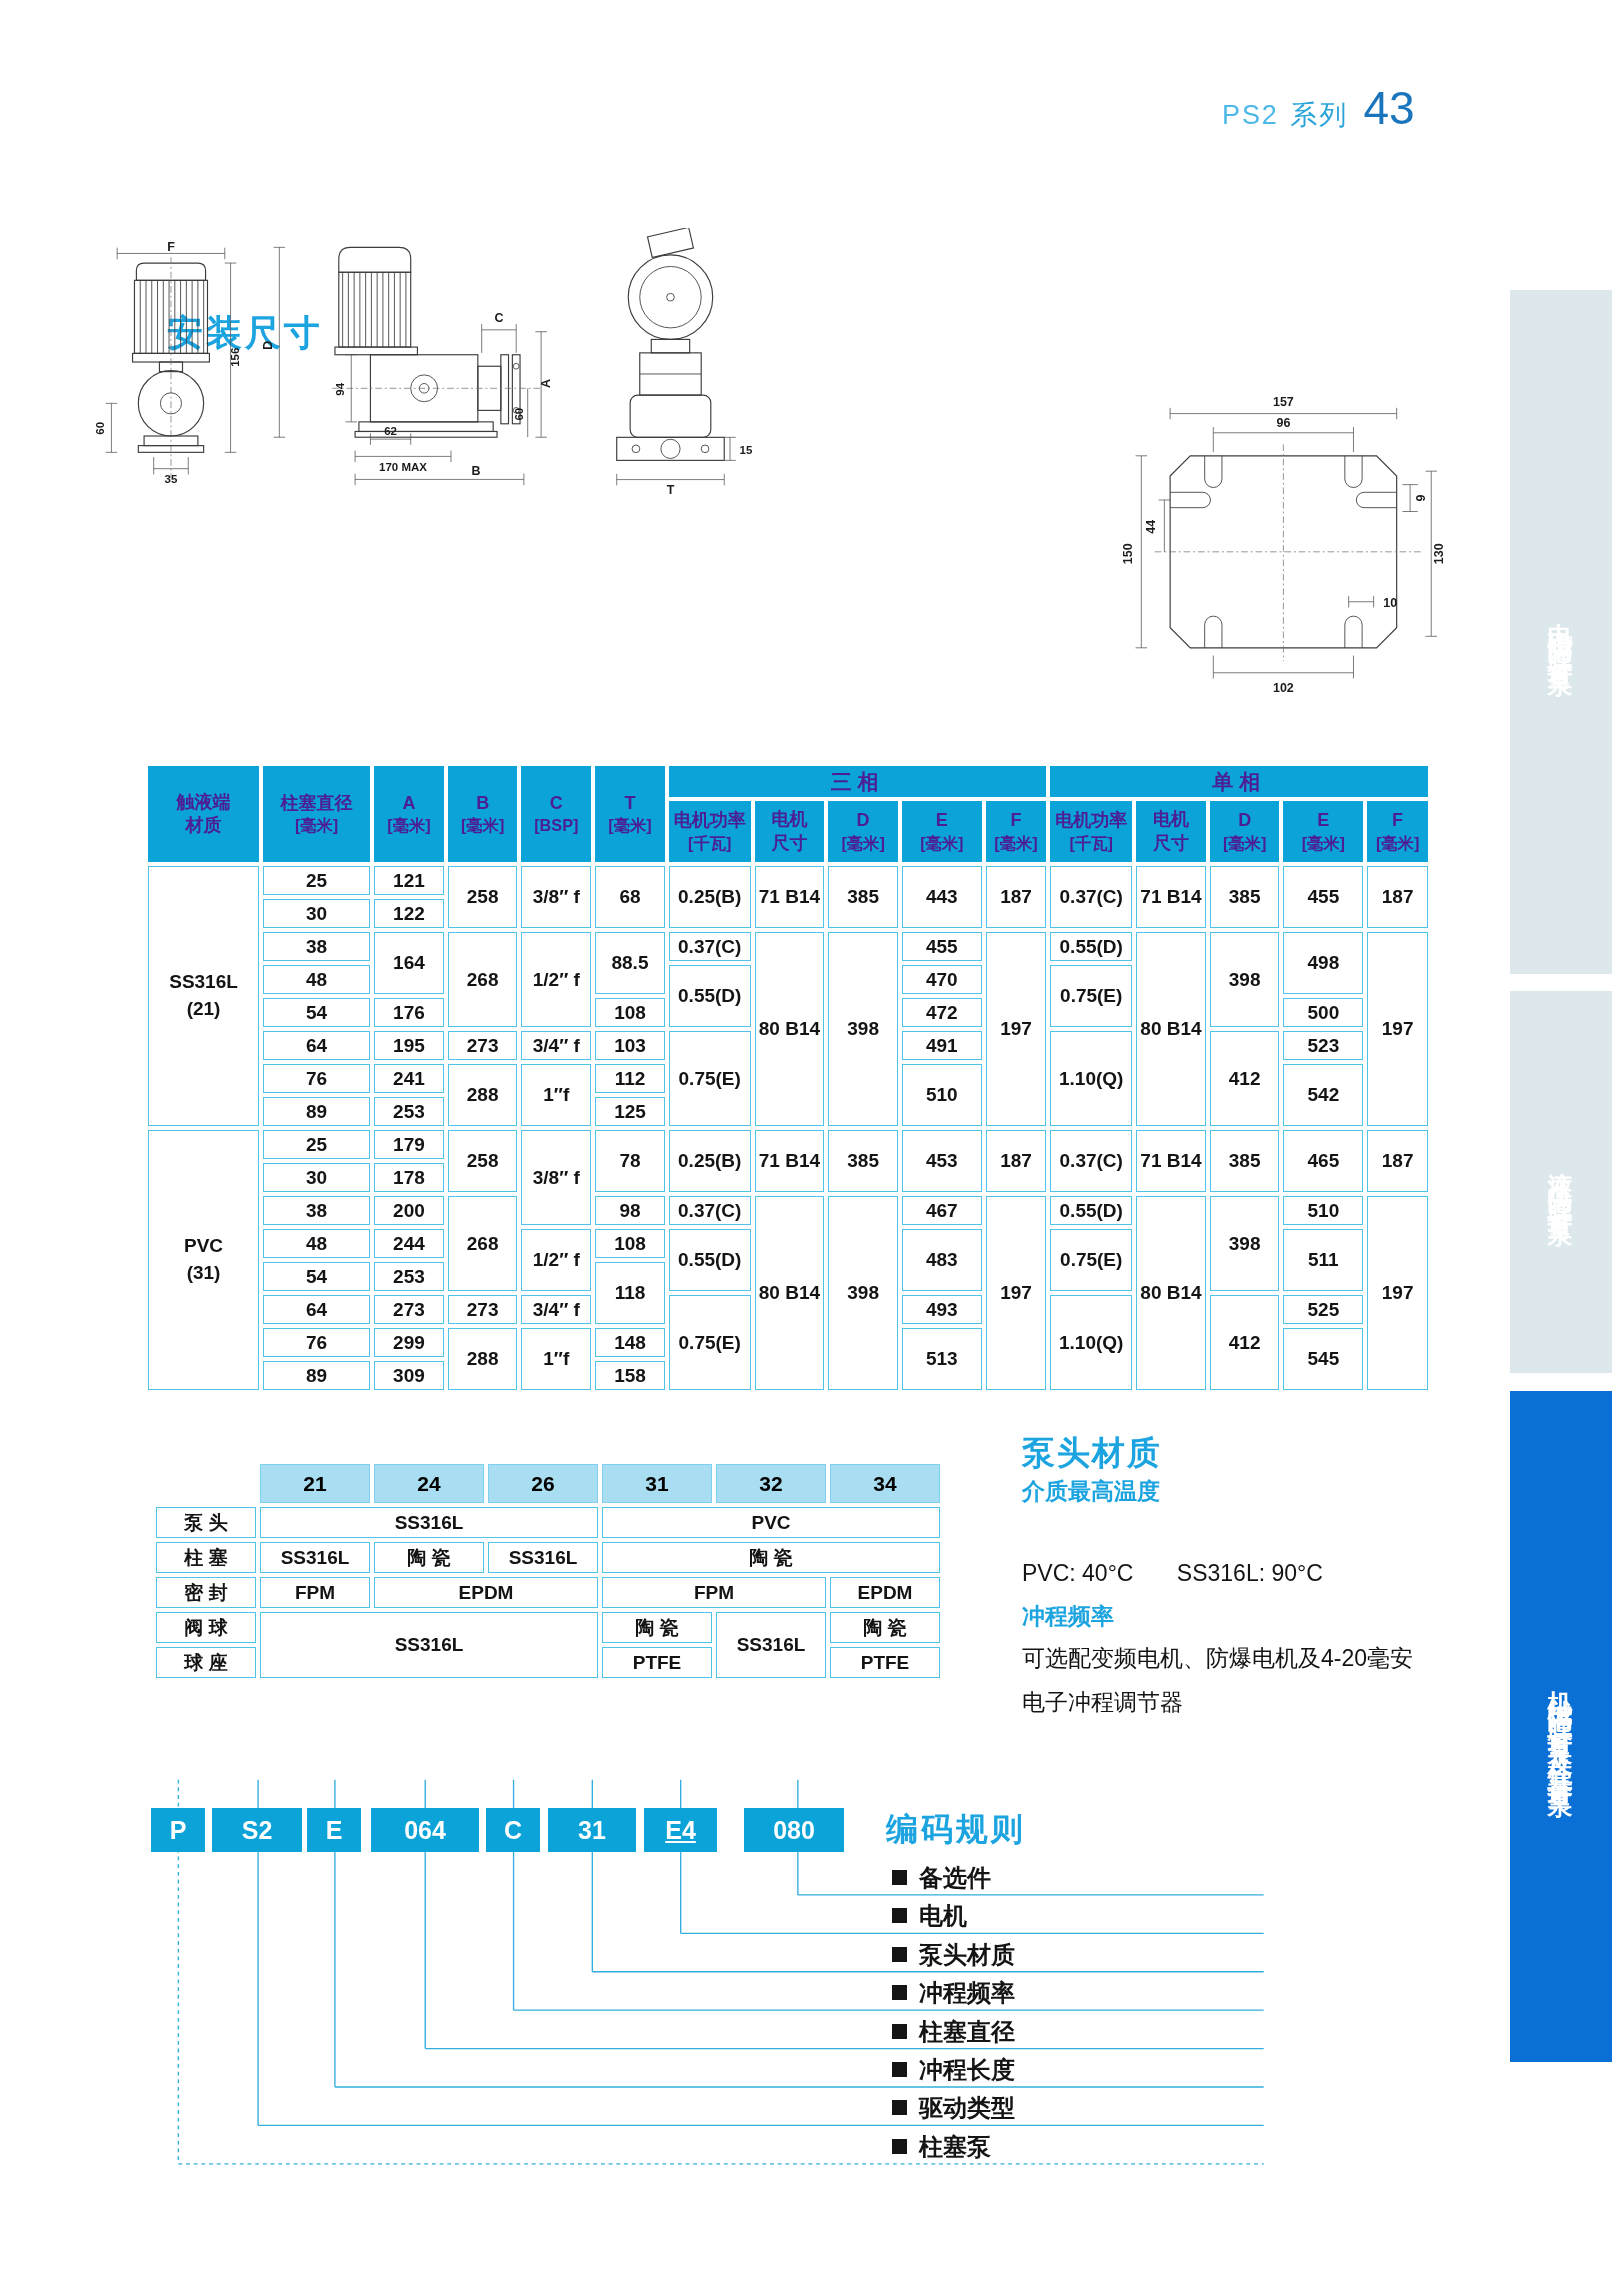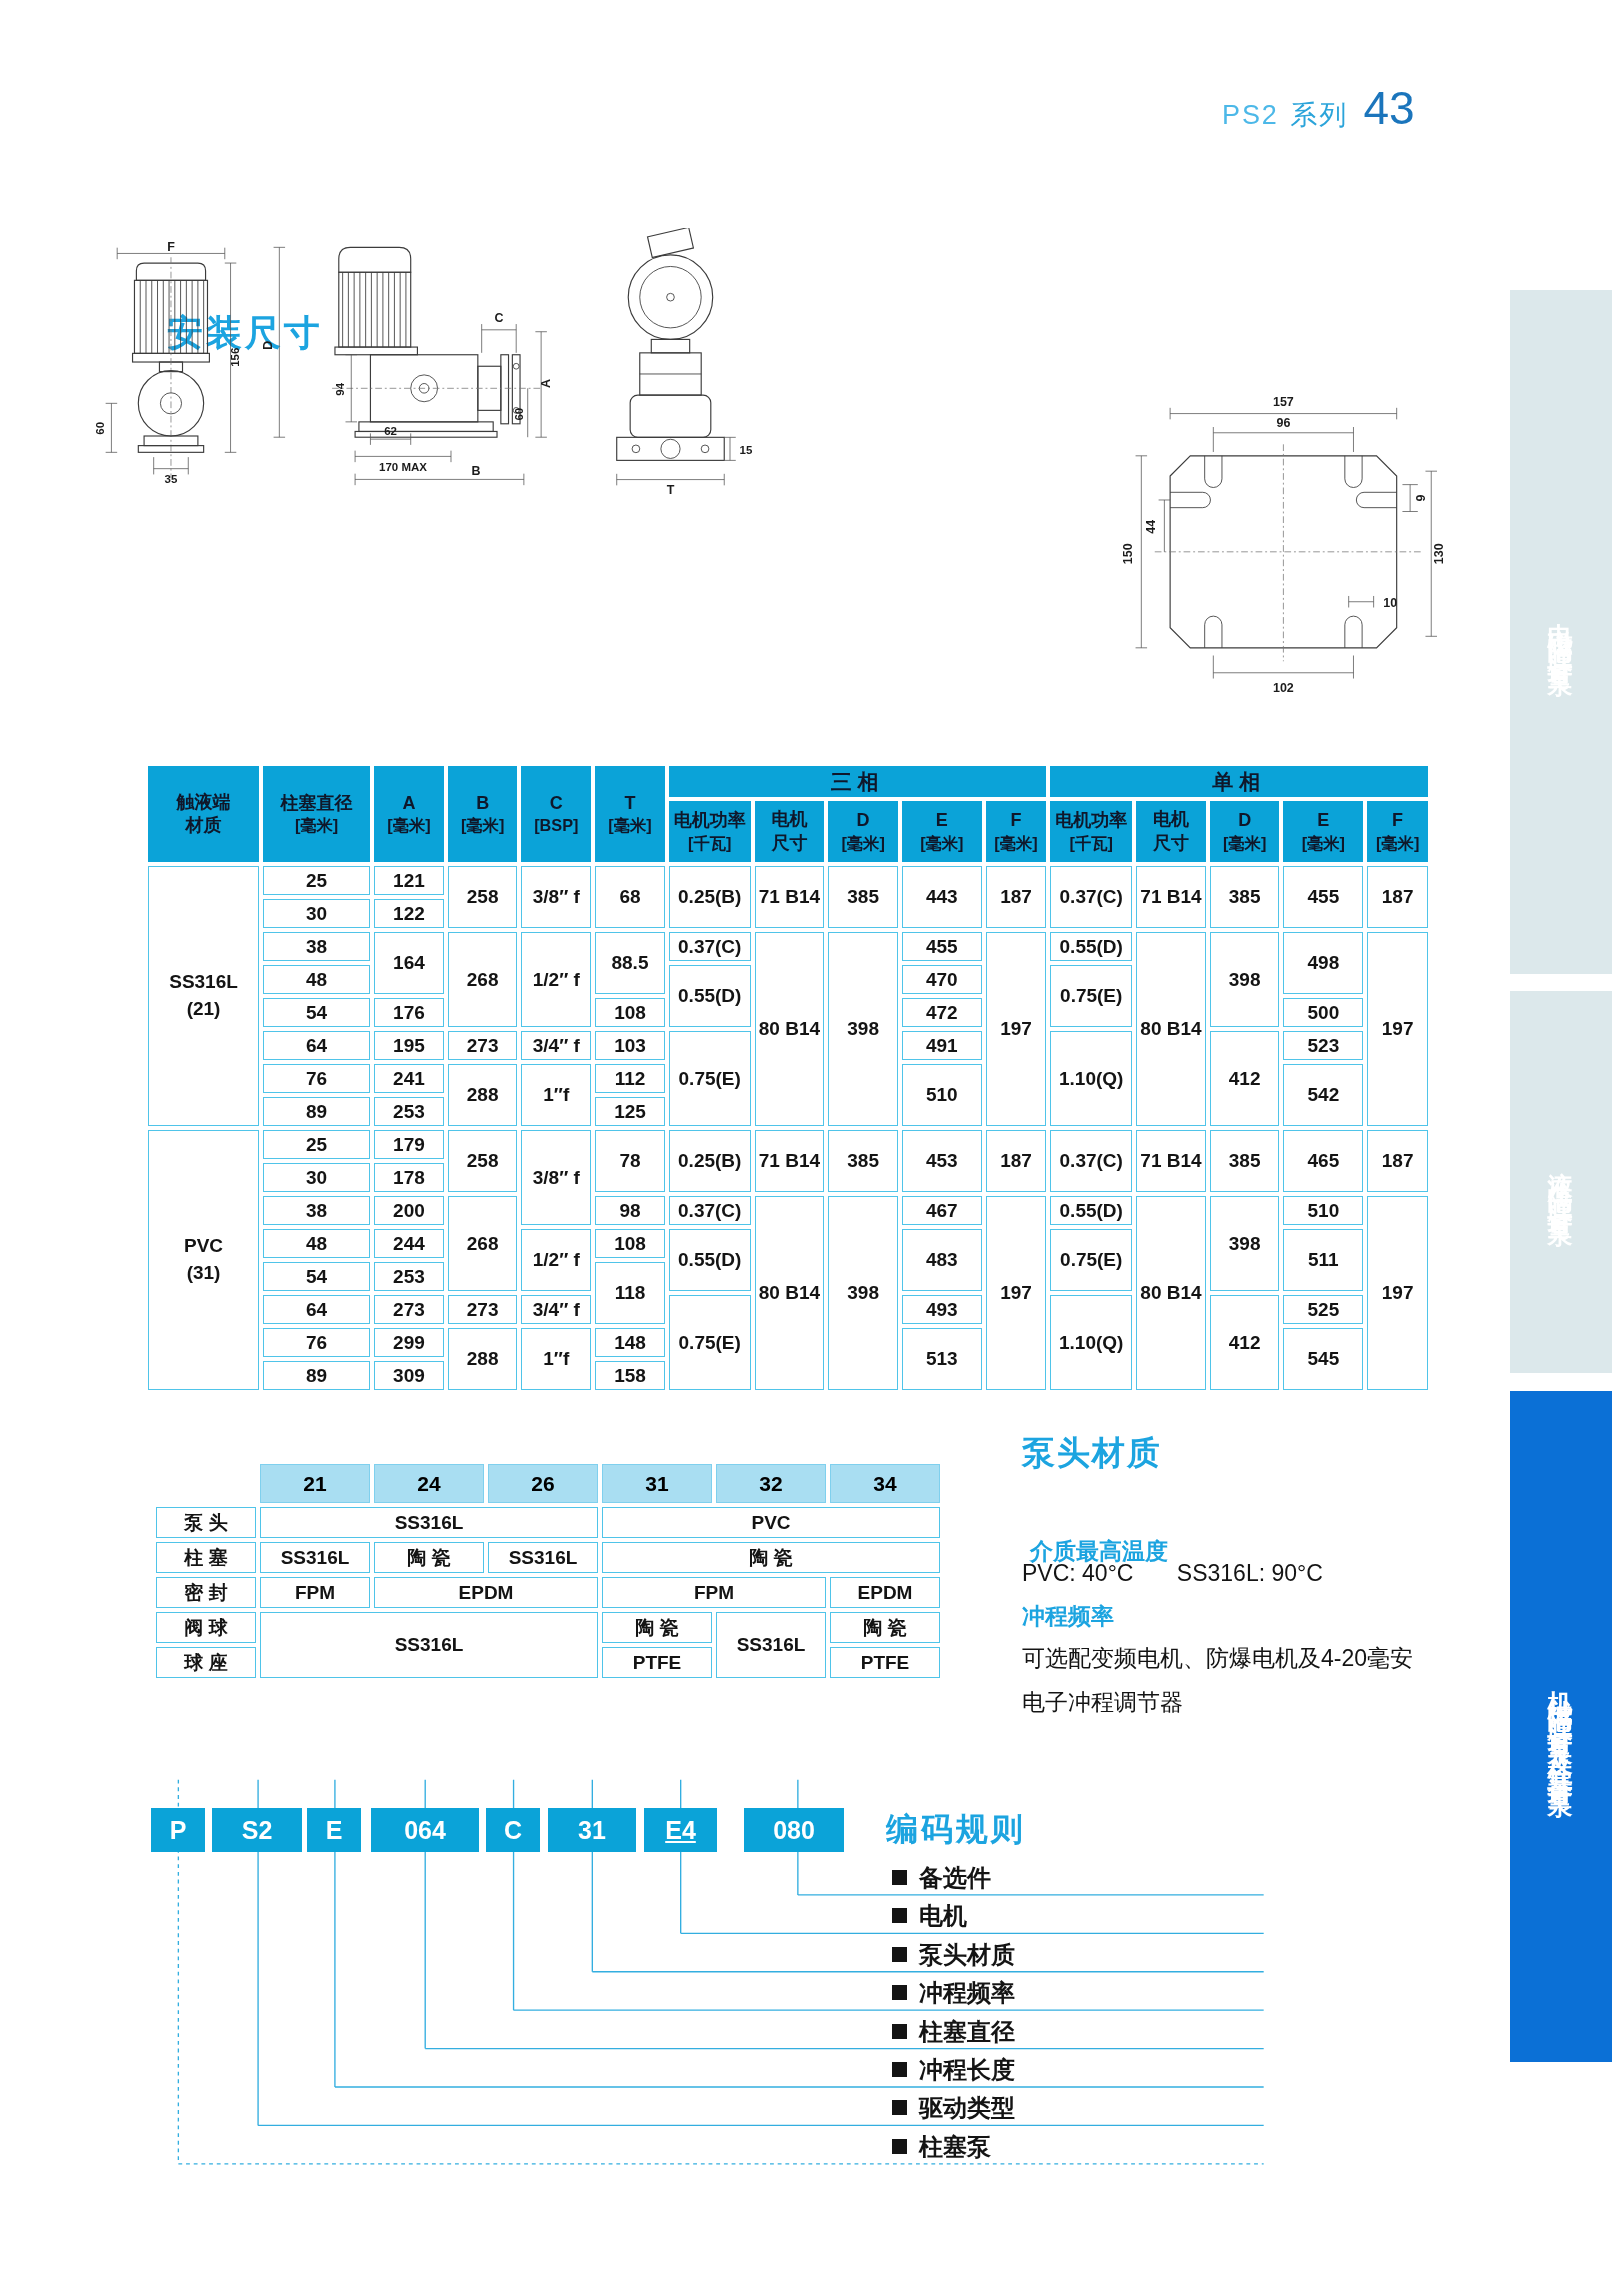--- a/index.html
+++ b/index.html
@@ -33,7 +33,7 @@
   
   table.dim-t{position:absolute;left:144px;top:762px;border-collapse:separate;
               border-spacing:4.8px;table-layout:fixed;width:1288px;}
-  table.dim-t th{background:#0ba3d8;color:#0f172a;font-weight:700;text-align:center;
+  table.dim-t th{background:#0ba3d8;color:#4c1d95;font-weight:700;text-align:center;
                  vertical-align:middle;padding:0;}
   table.dim-t th.g{font-size:21px;height:31px;letter-spacing:5.8px;}
   table.dim-t th.sub{height:61px;}

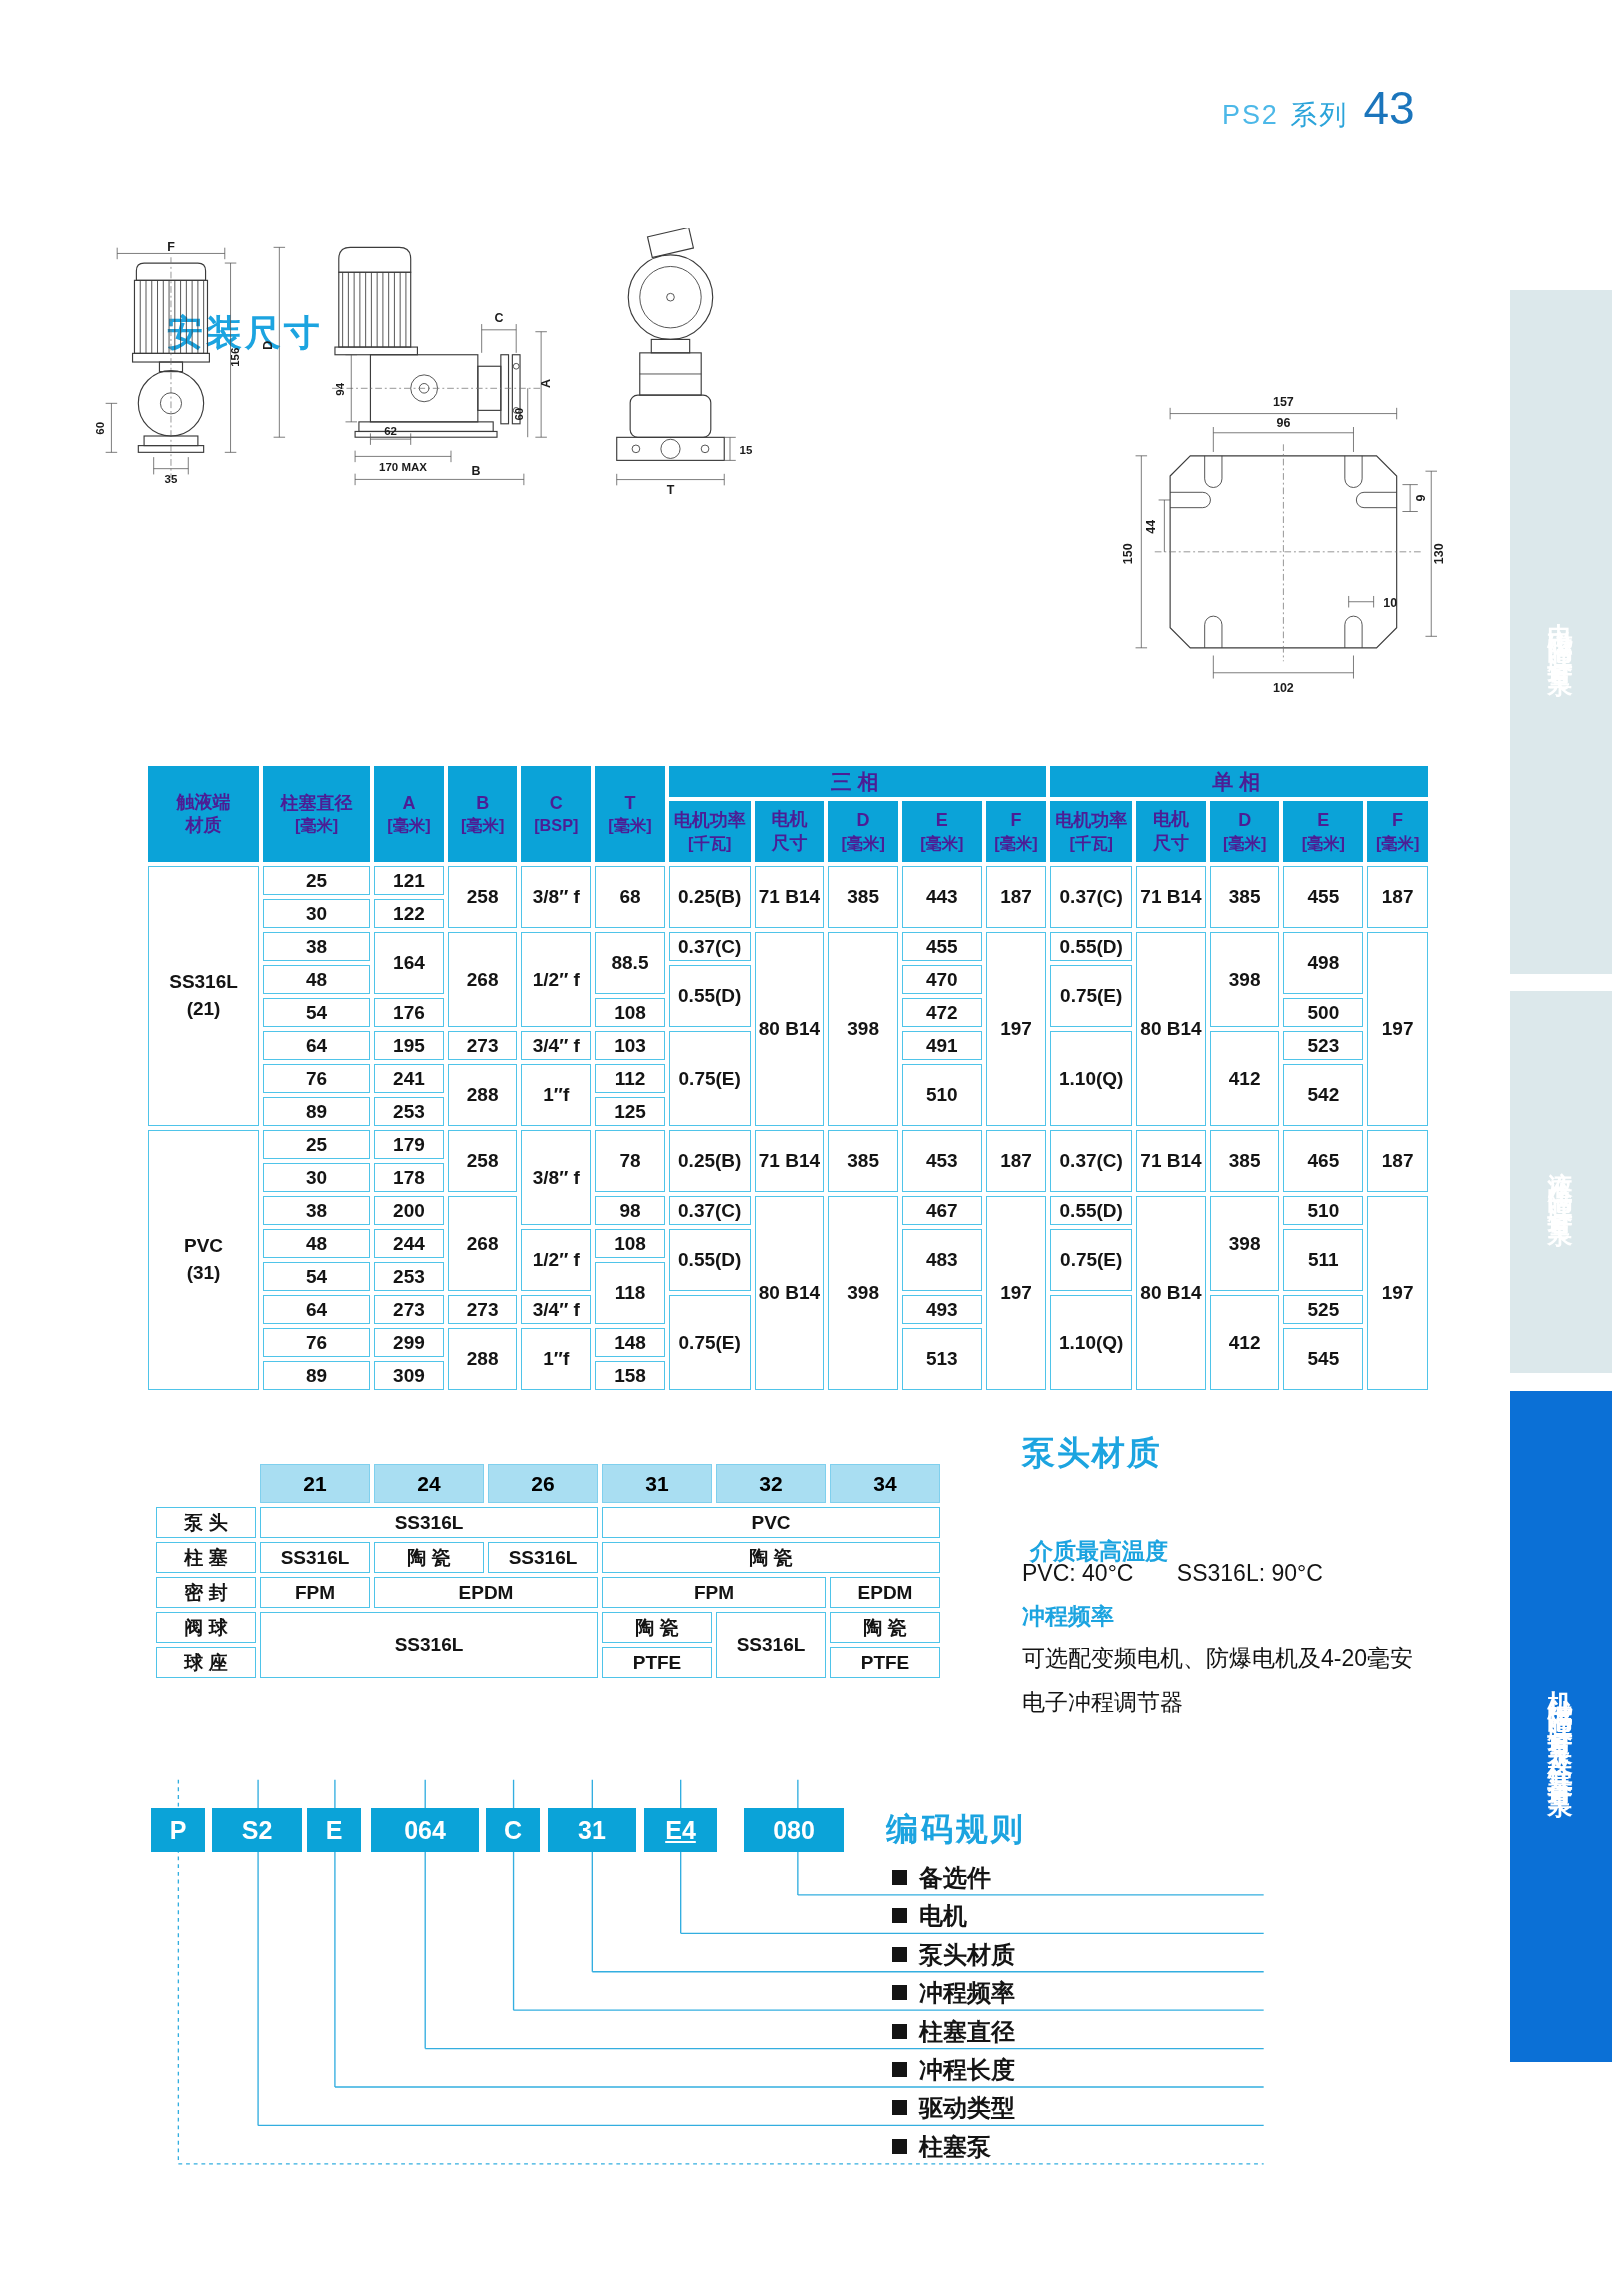--- a/index.html
+++ b/index.html
@@ -512,7 +512,7 @@
     </table>
 
   <div class="info-title">泵头材质</div>
-  <div class="inf b" style="top:1536px;margin-left:8px;">介质最高温度</div>
+  <div class="inf b" style="top:1476px;">介质最高温度</div>
   <div class="inf" style="top:1560px;">
     <span>PVC: 40°C</span>
     <span style="margin-left:37px;">SS316L: 90°C</span>

